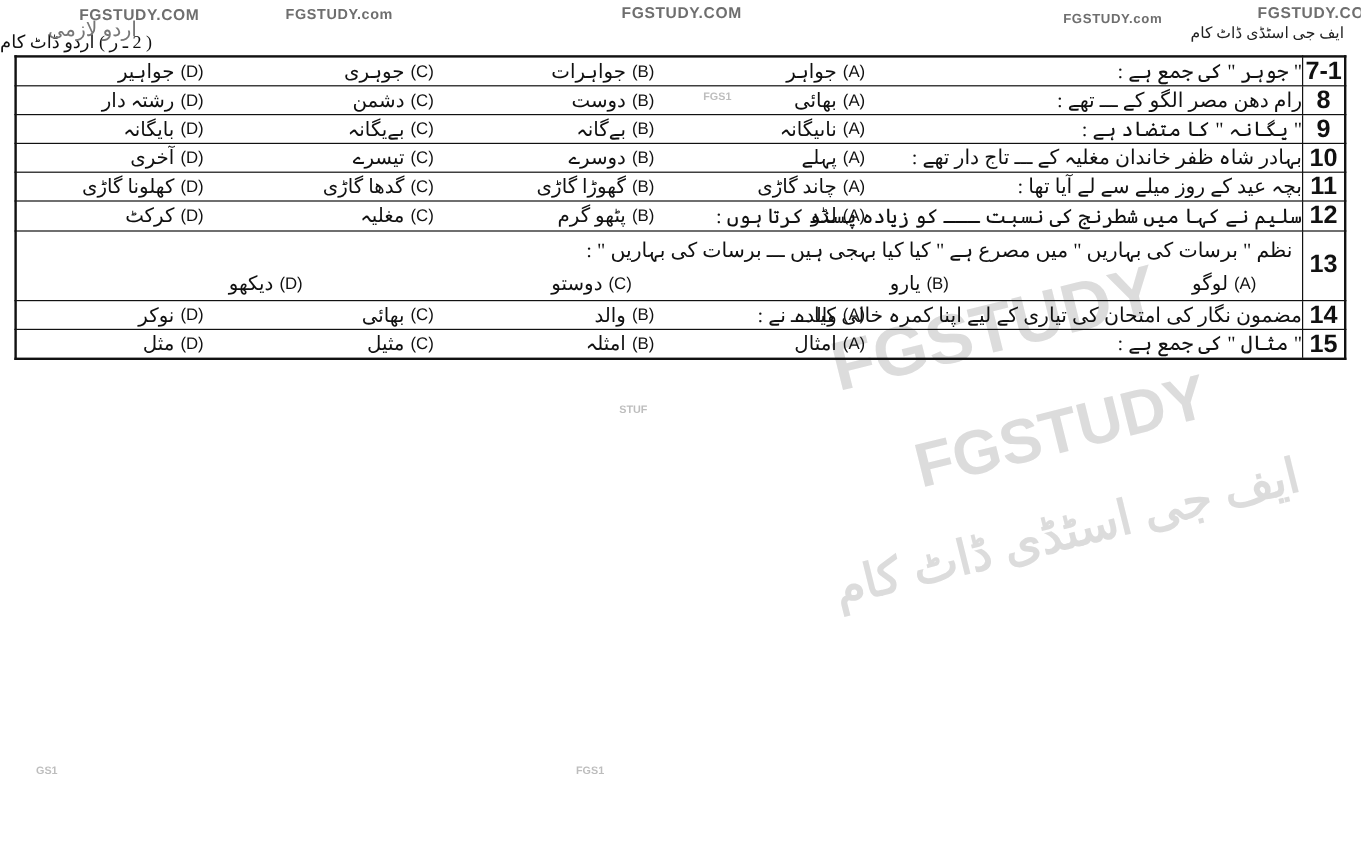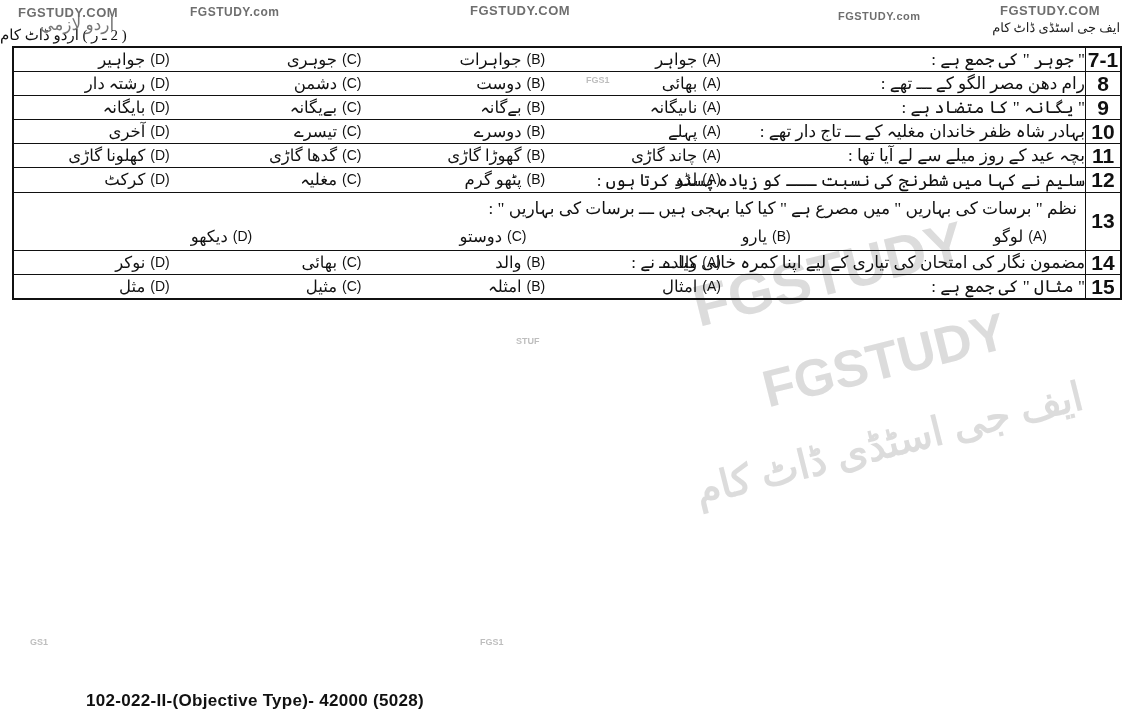--- a/index.html
+++ b/index.html
@@ -30,7 +30,7 @@
     pointer-events: none;
     opacity: .85;
   }
-  .wm-top { font-size: 13px; letter-spacing: .5px; }
+  .wm-top { font-size: 13px; letter-spacing: .5px; margin-left: 48px; }
   .wm-faint {
     color: #d9d9d9;
     opacity: .9;

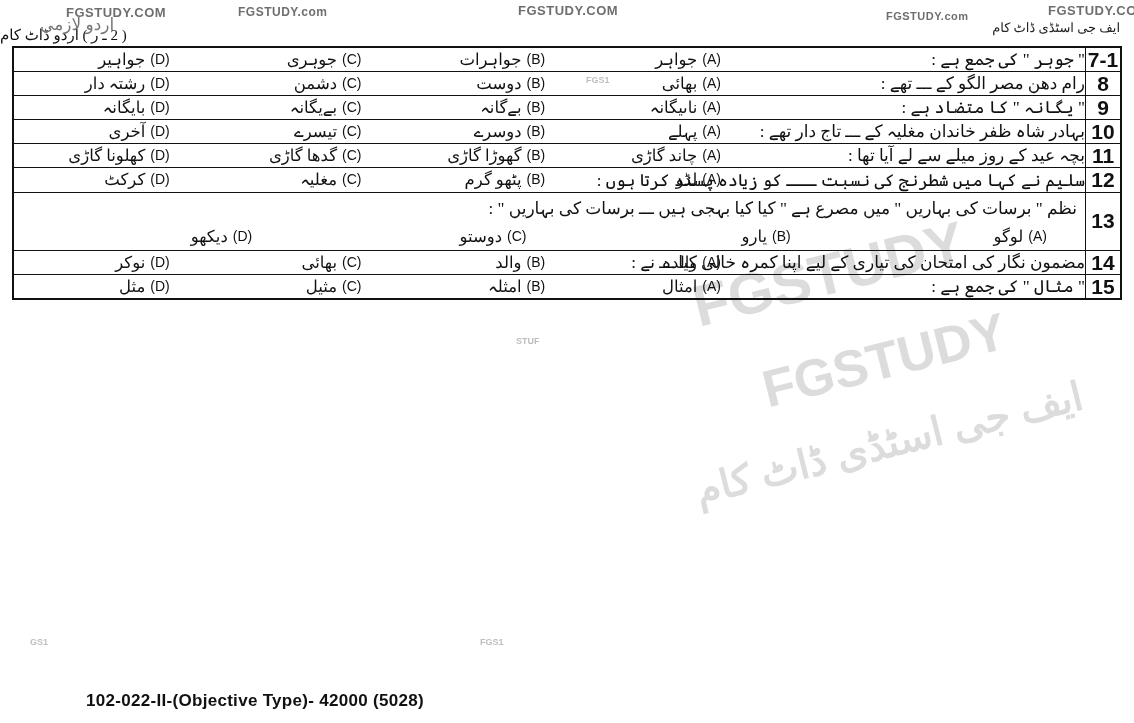--- a/index.html
+++ b/index.html
@@ -450,7 +450,6 @@
   <div class="stamp tiny-wm" style="left:480px; top:637px;">FGS1</div>
   <div class="stamp tiny-wm" style="left:30px; top:637px;">GS1</div>
 
-  <div class="footer">102-022-II-(Objective Type)- 42000  (5028)</div>
 </div>
 
 </body></html>

